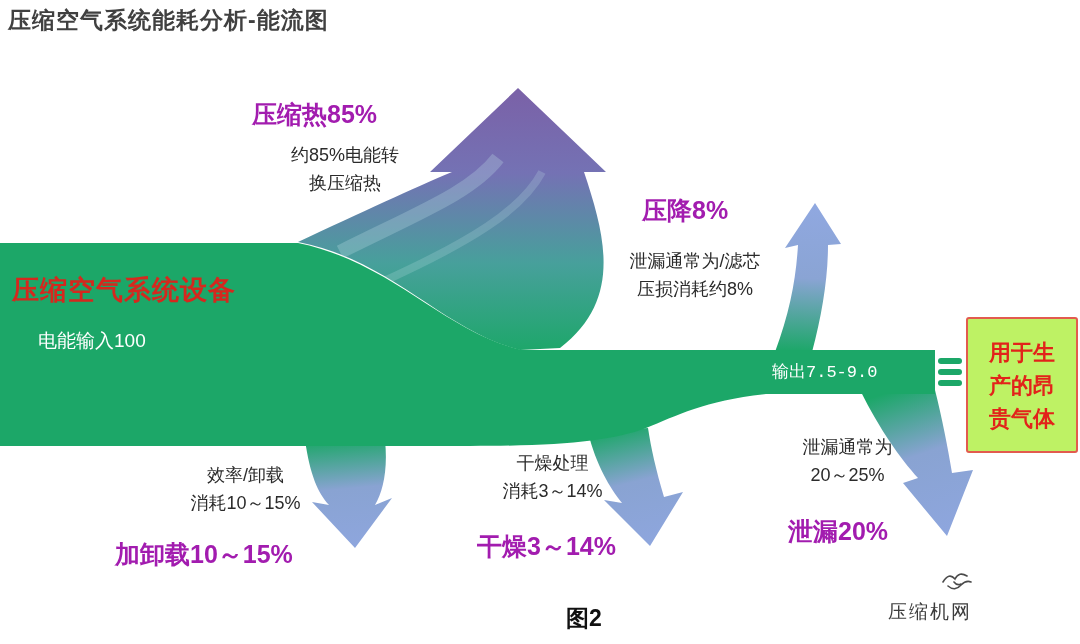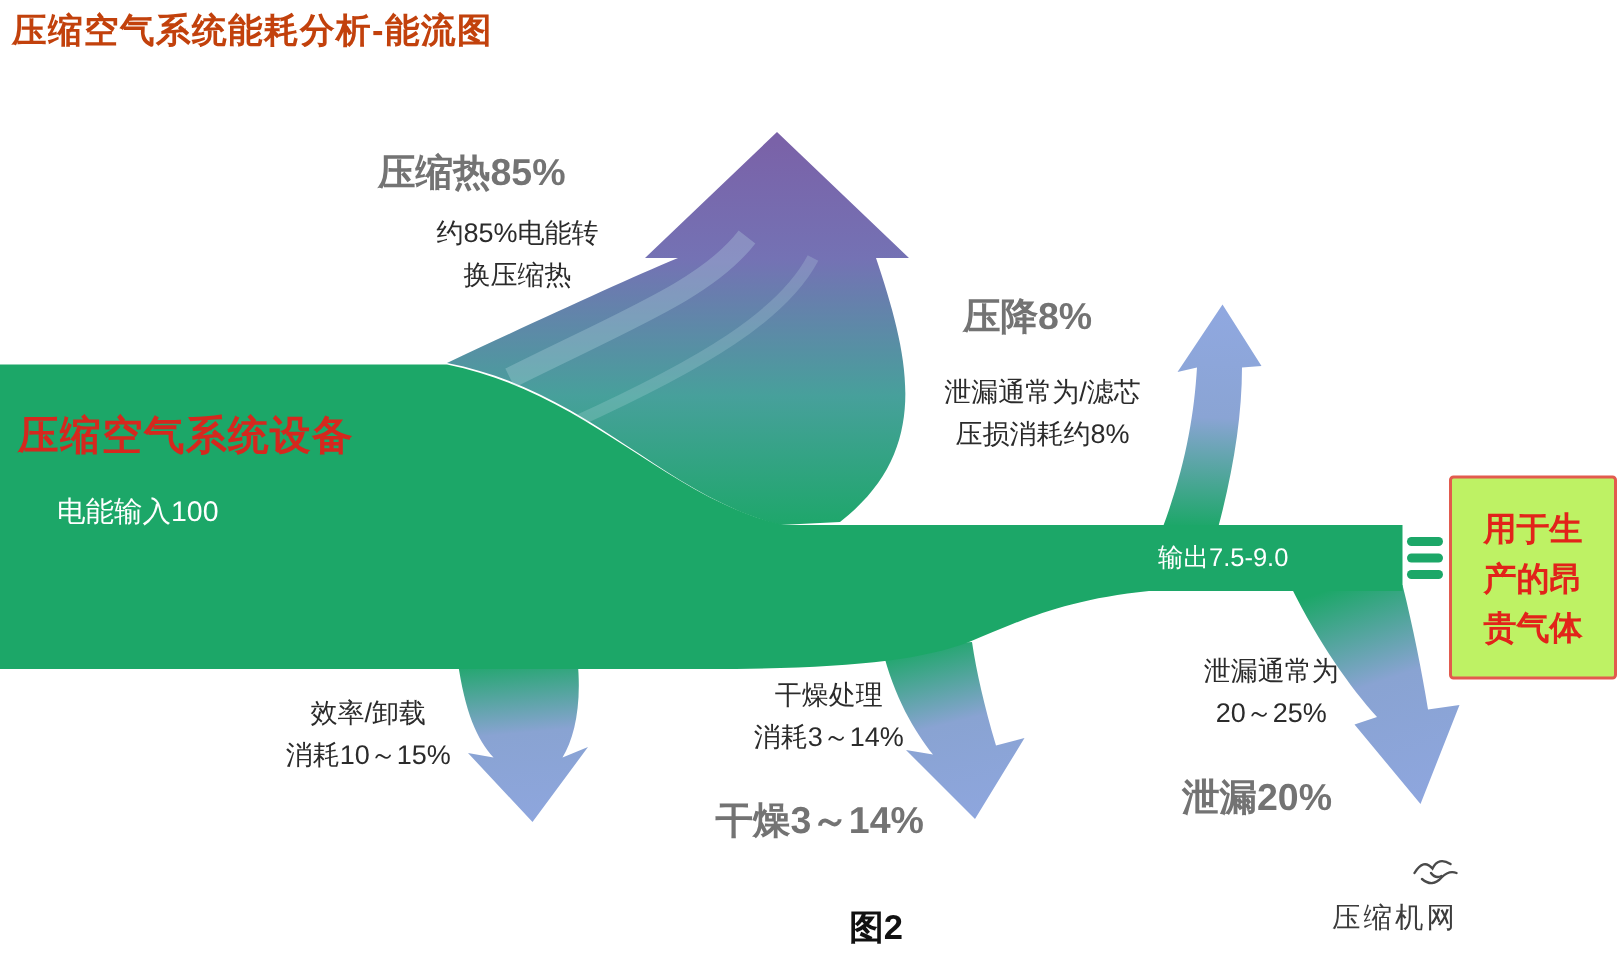--- a/index.html
+++ b/index.html
@@ -7,7 +7,7 @@
   .stage{position:relative;width:1080px;height:644px;background:#fff;}
   svg.flows{position:absolute;left:0;top:0;}
   .txt{position:absolute;white-space:pre-line;}
-  .title{left:8px;top:5px;font-size:23px;font-weight:bold;color:#c2410c;letter-spacing:1px;}
+  .title{left:8px;top:5px;font-size:23px;font-weight:bold;color:#404040;letter-spacing:1px;}
   .red-big{font-size:25px;font-weight:bold;color:#737373;}
   .note{font-size:18px;color:#2b2b2b;text-align:center;line-height:1.55;}
   .lbl-compheat{left:252px;top:98px;}

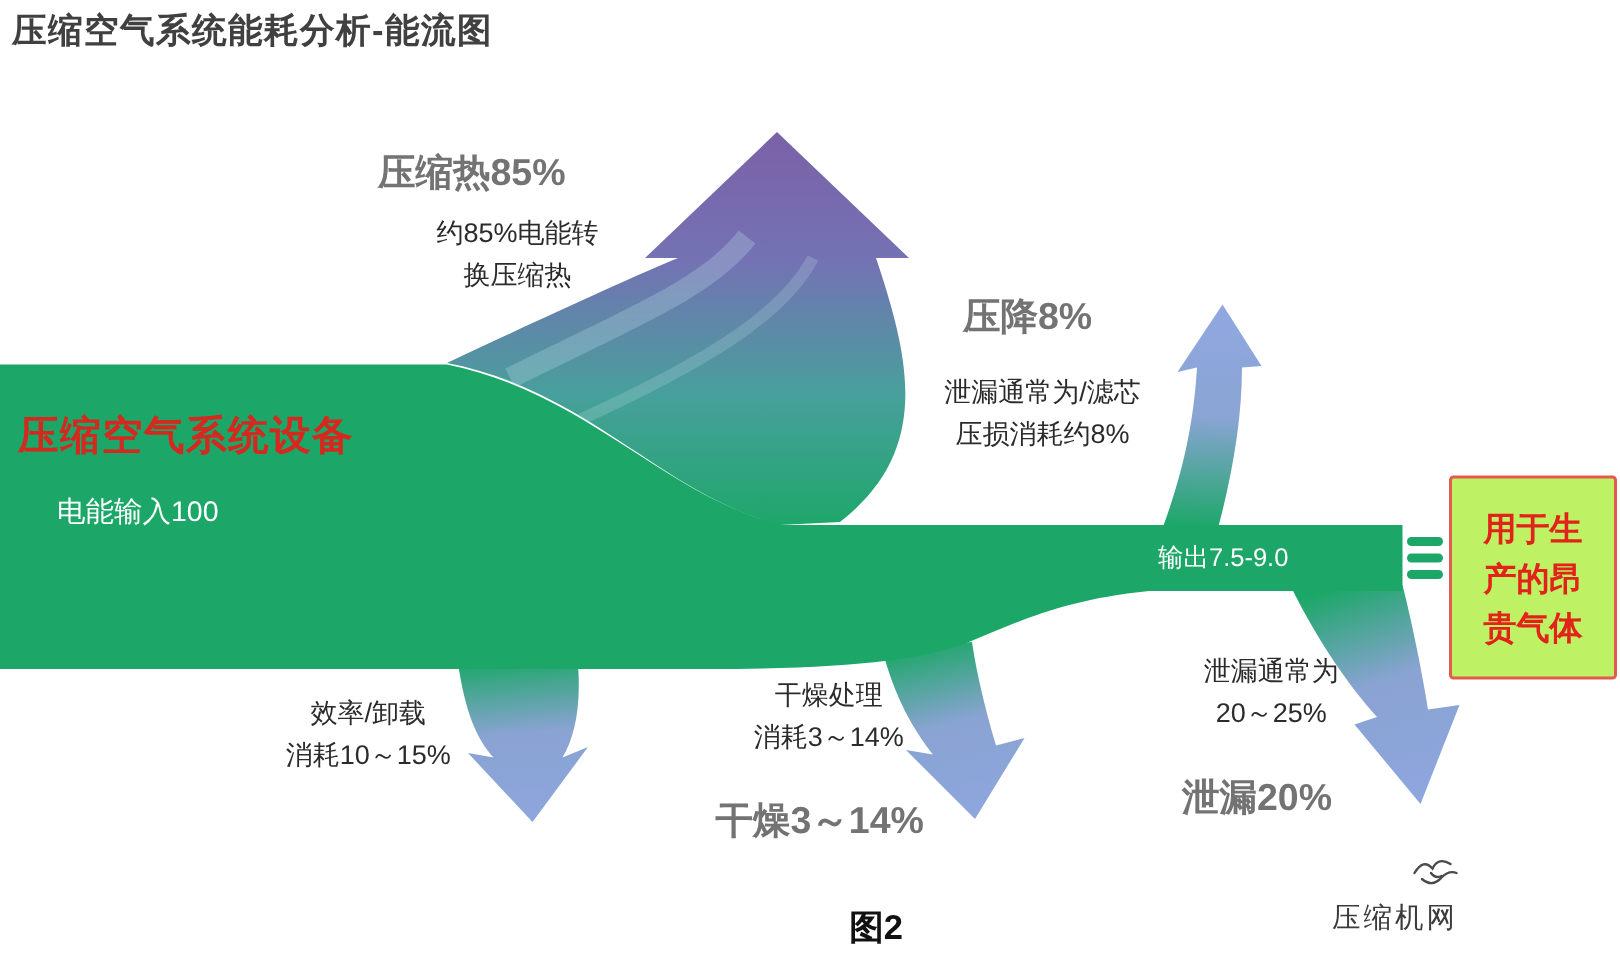--- a/index.html
+++ b/index.html
@@ -8,7 +8,7 @@
   svg.flows{position:absolute;left:0;top:0;}
   .txt{position:absolute;white-space:pre-line;}
   .title{left:8px;top:5px;font-size:23px;font-weight:bold;color:#404040;letter-spacing:1px;}
-  .red-big{font-size:25px;font-weight:bold;color:#737373;}
+  .red-big{font-size:25px;font-weight:bold;color:#a21caf;}
   .note{font-size:18px;color:#2b2b2b;text-align:center;line-height:1.55;}
   .lbl-compheat{left:252px;top:98px;}
   .note-compheat{left:255px;top:142px;width:180px;}

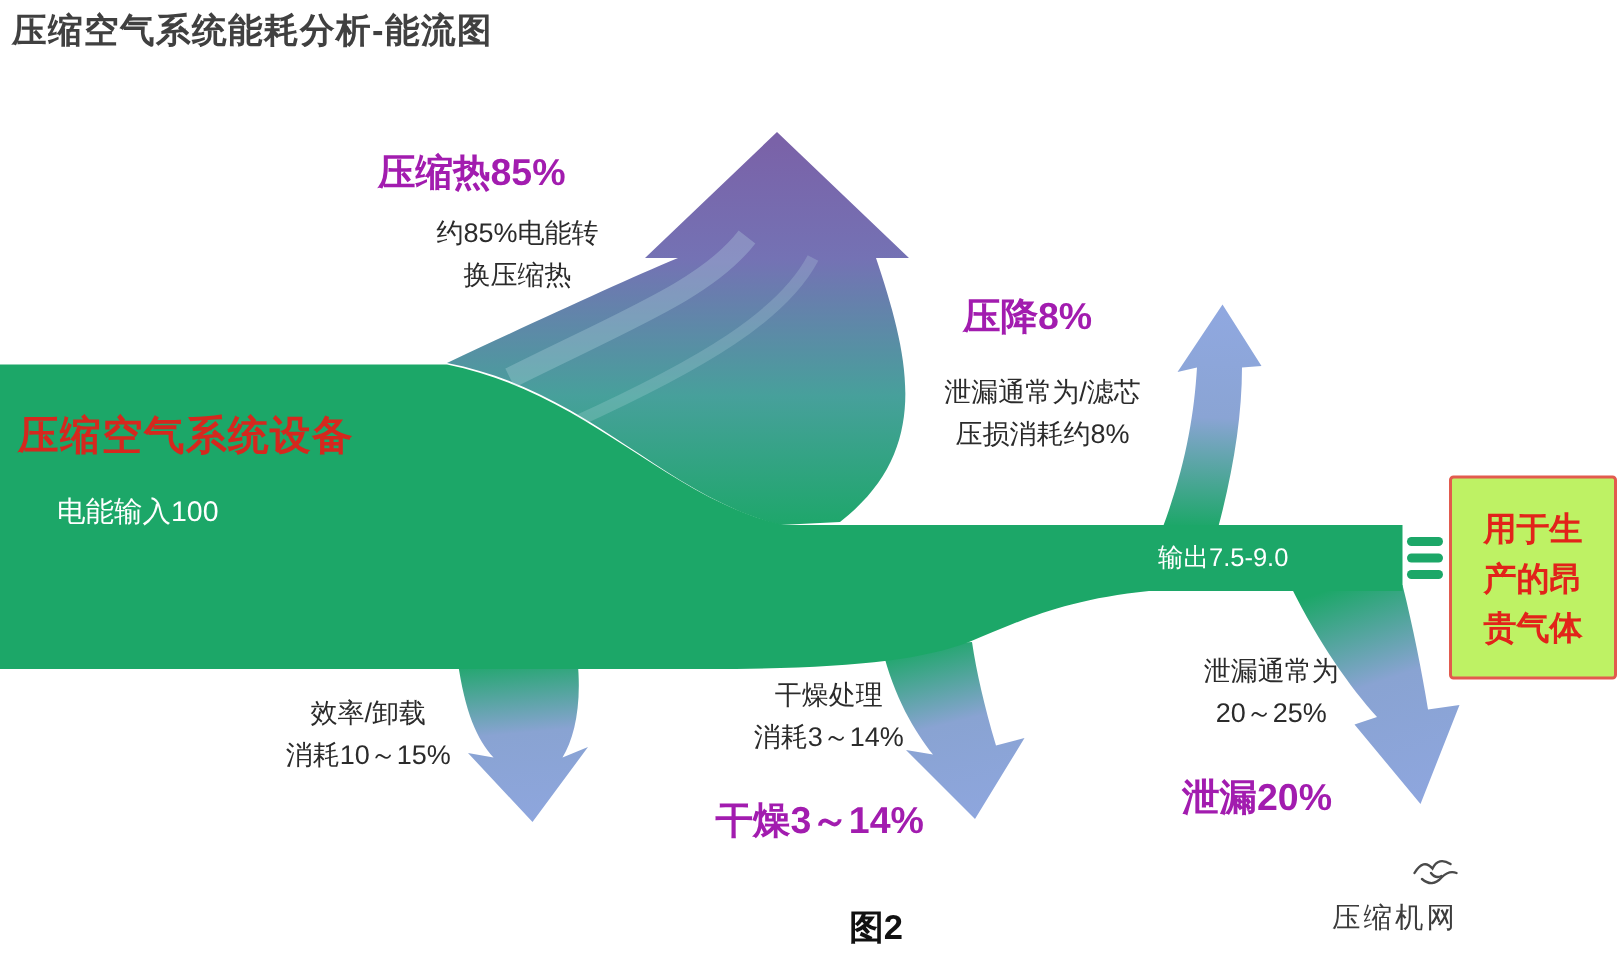--- a/index.html
+++ b/index.html
@@ -16,7 +16,7 @@
   .note-pressure{left:605px;top:248px;width:180px;}
   .lbl-system{left:12px;top:272px;font-size:27px;font-weight:bold;color:#d5281e;letter-spacing:1px;}
   .lbl-input{left:38px;top:328px;font-size:19px;color:#ffffff;}
-  .lbl-output{left:772px;top:360px;font-size:17px;color:#ffffff;}
+  .lbl-output{left:772px;top:360px;font-size:17px;color:#ffffff;font-family:Liberation Mono, monospace;}
   .note-unload{left:158px;top:462px;width:175px;}
   .lbl-unload{left:115px;top:538px;}
   .note-dry{left:465px;top:450px;width:175px;}

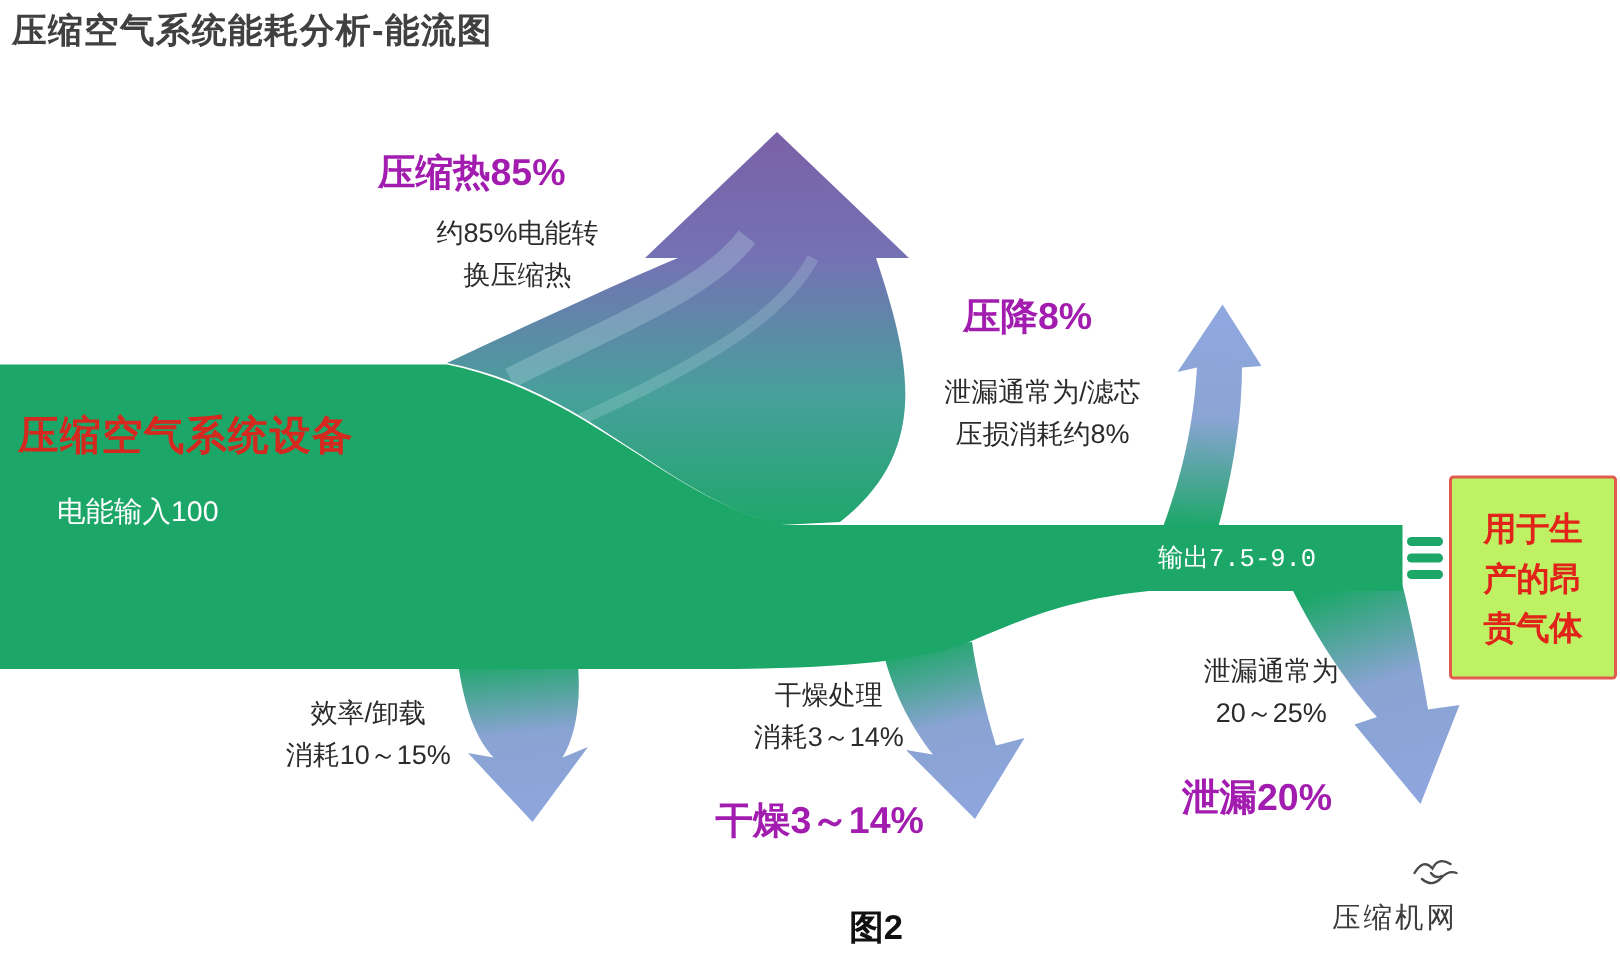--- a/index.html
+++ b/index.html
@@ -110,6 +110,7 @@
 
   <div class="txt note note-unload">效率/卸载
 消耗10～15%</div>
+  <div class="txt red-big lbl-unload">加卸载10～15%</div>
 
   <div class="txt note note-dry">干燥处理
 消耗3～14%</div>

